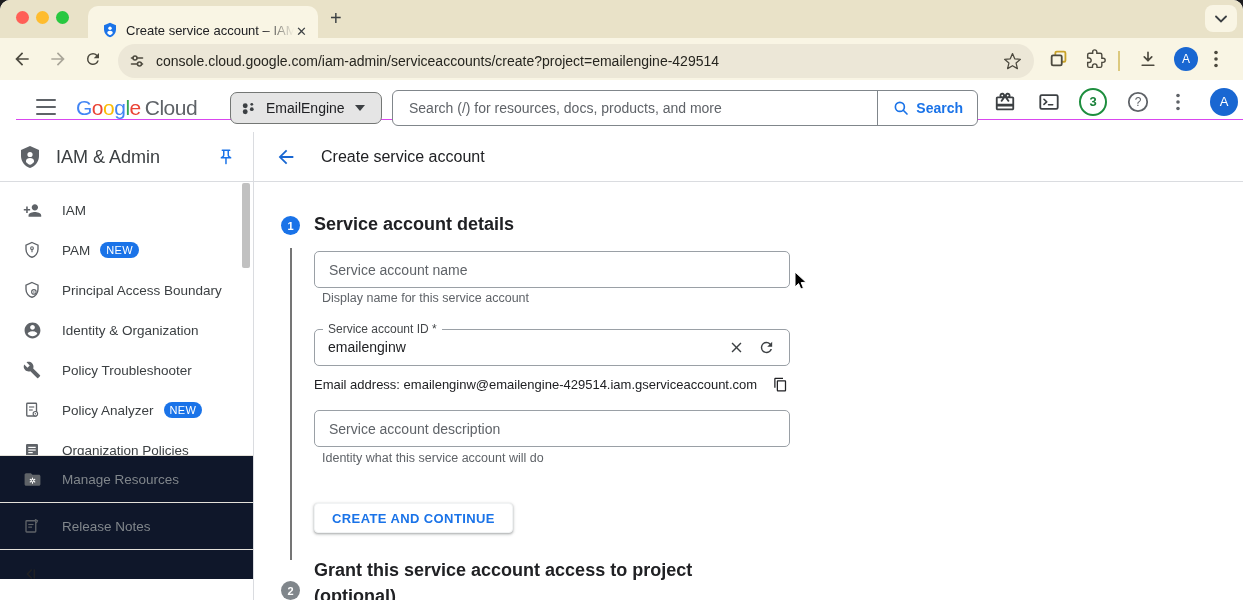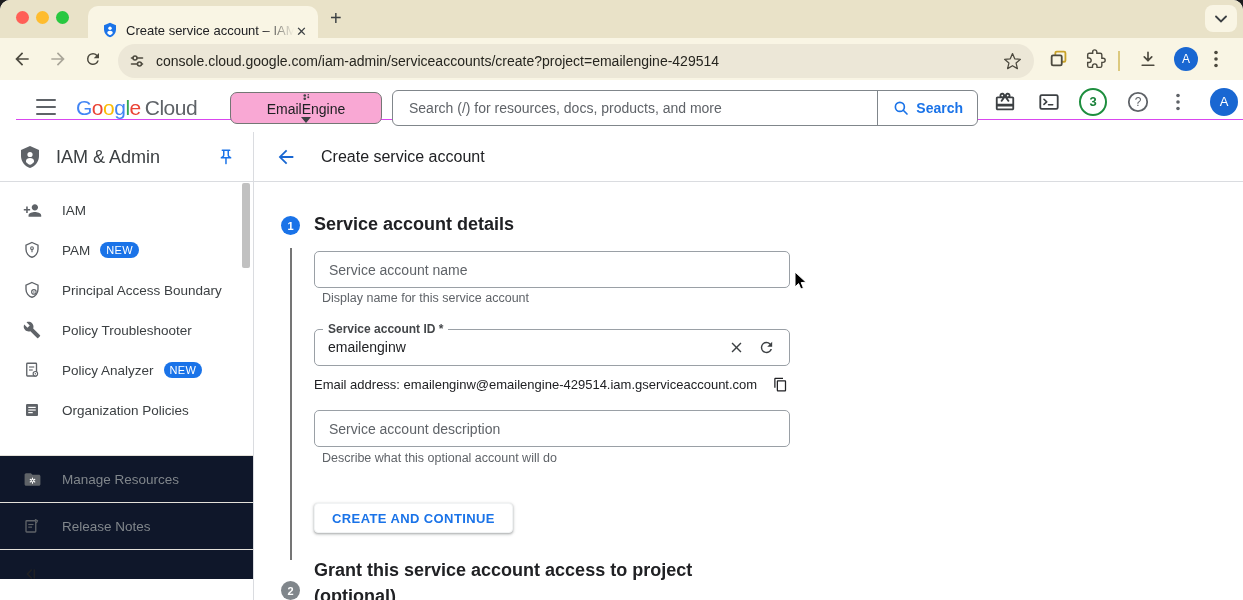--- a/index.html
+++ b/index.html
@@ -47,7 +47,7 @@
   .lg-b{color:#4285f4}.lg-r{color:#ea4335}.lg-y{color:#fbbc05}.lg-g{color:#34a853}
   #project-btn {
     position:absolute; left:214px; top:8px; width:152px; height:32px; border:1px solid #747775; border-radius:7px;
-    display:flex; align-items:center; padding:0 10px; background:#f9a8d4;flex-direction:column;
+    display:flex; align-items:center; padding:0 10px; background:#e5e5e5;
   }
   #project-label { font-size:14px; color:#202124; margin:0 10px 0 10px; }
   #project-caret { width:0; height:0; border-left:5px solid transparent; border-right:5px solid transparent; border-top:6px solid #3c4043; }

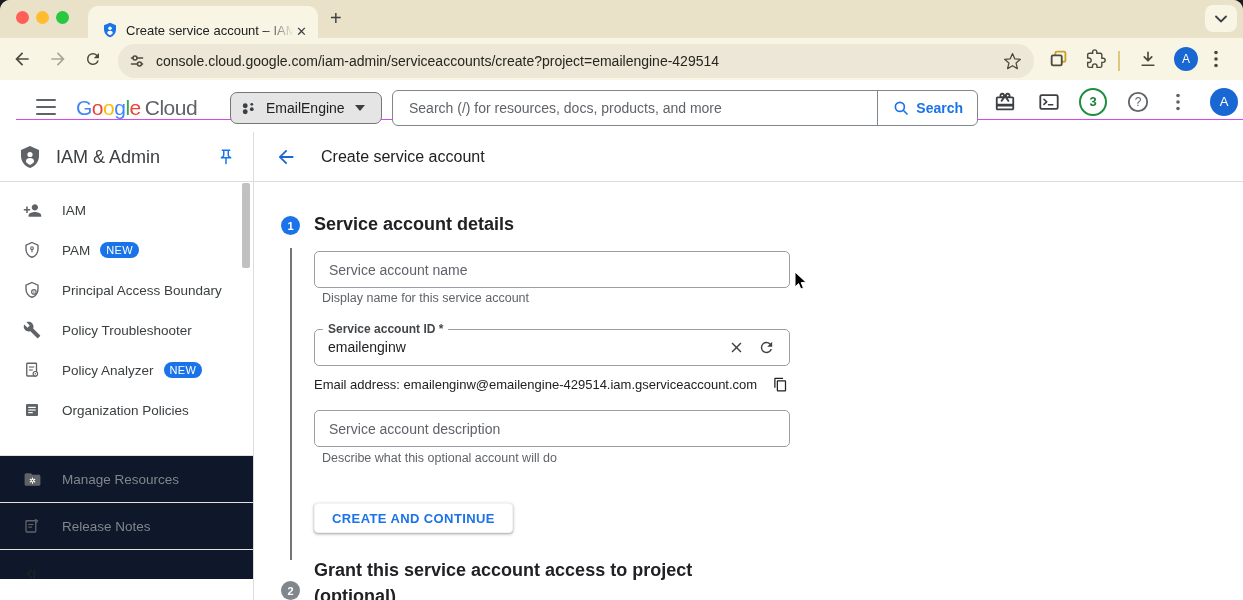--- a/index.html
+++ b/index.html
@@ -313,6 +313,14 @@
     </div>
     <div class="nav-item">
       <span class="nav-ic">
+        <svg width="19" height="19" viewBox="0 0 24 24">
+            <path d="M12 2C6.48 2 2 6.48 2 12s4.48 10 10 10 10-4.48 10-10S17.52 2 12 2zm0 3c1.66 0 3 1.34 3 3s-1.34 3-3 3-3-1.34-3-3 1.34-3 3-3zm0 14.2c-2.5 0-4.71-1.28-6-3.22.03-1.99 4-3.08 6-3.08 1.99 0 5.97 1.09 6 3.08-1.29 1.94-3.5 3.22-6 3.22z" fill="#5f6368"></path>
+          </svg>
+      </span>
+      <span class="nav-label">Identity &amp; Organization</span>
+    </div>
+    <div class="nav-item">
+      <span class="nav-ic">
         <svg width="18" height="18" viewBox="0 0 24 24">
             <path d="M22.7 19l-9.1-9.1c.9-2.3.4-5-1.5-6.9-2-2-5-2.4-7.4-1.3L9 6 6 9 1.6 4.7C.4 7.1.9 10.1 2.9 12.1c1.9 1.9 4.6 2.4 6.9 1.5l9.1 9.1c.4.4 1 .4 1.4 0l2.3-2.3c.5-.4.5-1.1.1-1.4z" fill="#5f6368"></path>
           </svg>

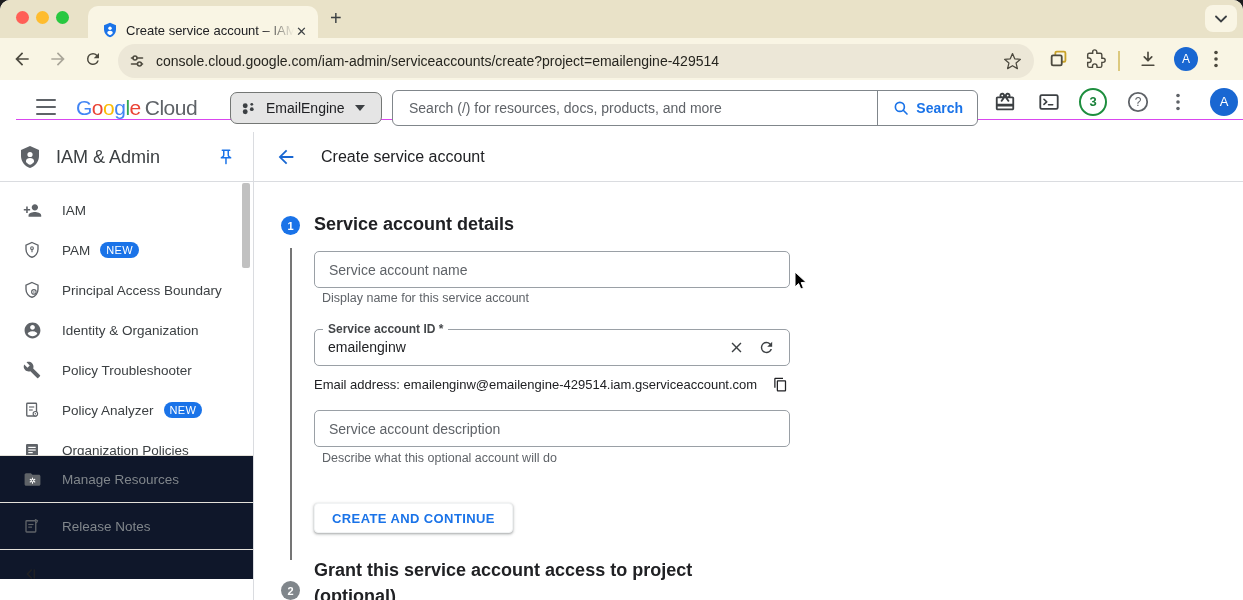--- a/index.html
+++ b/index.html
@@ -98,7 +98,7 @@
   #name-input { top:69px; }
   #name-helper { position:absolute; left:68px; top:109px; font-size:12.5px; color:#5f6368; }
   #id-field { position:absolute; left:60px; top:147px; width:476px; height:37px; border:1px solid #9aa0a6; border-radius:5px; }
-  #id-label { position:absolute; left:8px; top:-8px; background:#fff; padding:0 5px; font-size:12px; font-weight:700; color:#44474a; white-space:nowrap; }
+  #id-label { position:absolute; left:8px; top:-8px; background:#fff; padding:0 5px; font-size:12px; font-weight:400; color:#44474a; white-space:nowrap; }
   #id-value { position:absolute; left:13px; top:9px; font-size:14px; color:#202124; }
   #id-clear { position:absolute; right:44px; top:9px; }
   #id-refresh { position:absolute; right:14px; top:9px; }

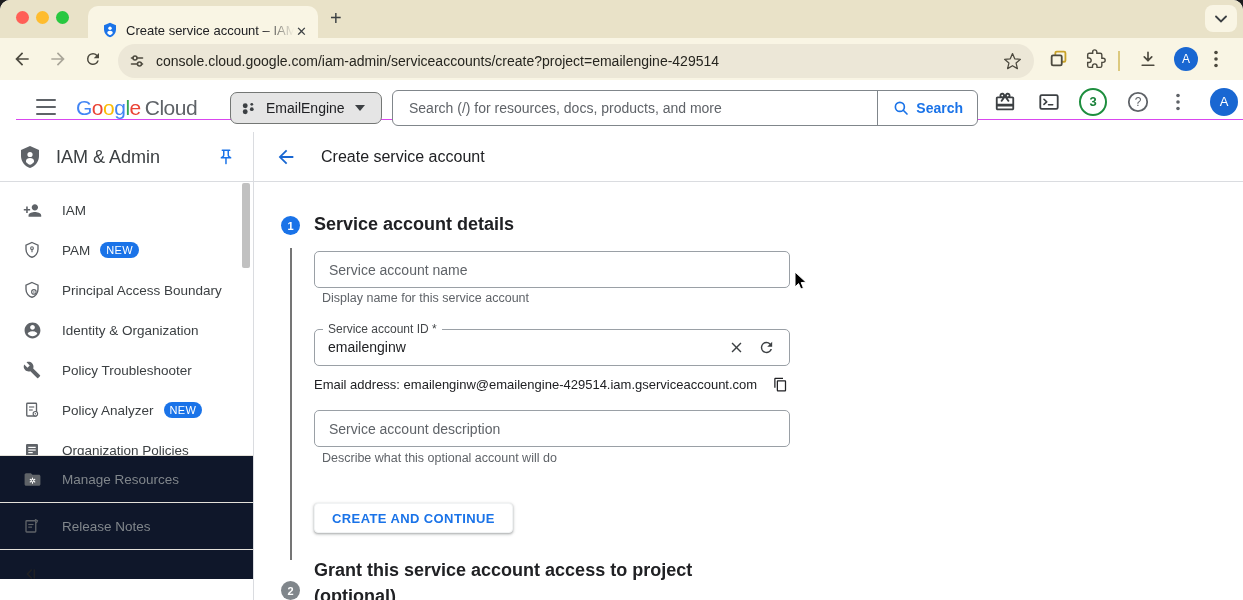--- a/index.html
+++ b/index.html
@@ -424,7 +424,7 @@
     </div>
 
     <input class="gc-input" id="desc-input" type="text" placeholder="Service account description" style="">
-    <div id="desc-helper">Describe what this optional account will do</div>
+    <div id="desc-helper">Identity what this service account will do</div>
 
     <button id="create-btn">CREATE AND CONTINUE</button>
 

